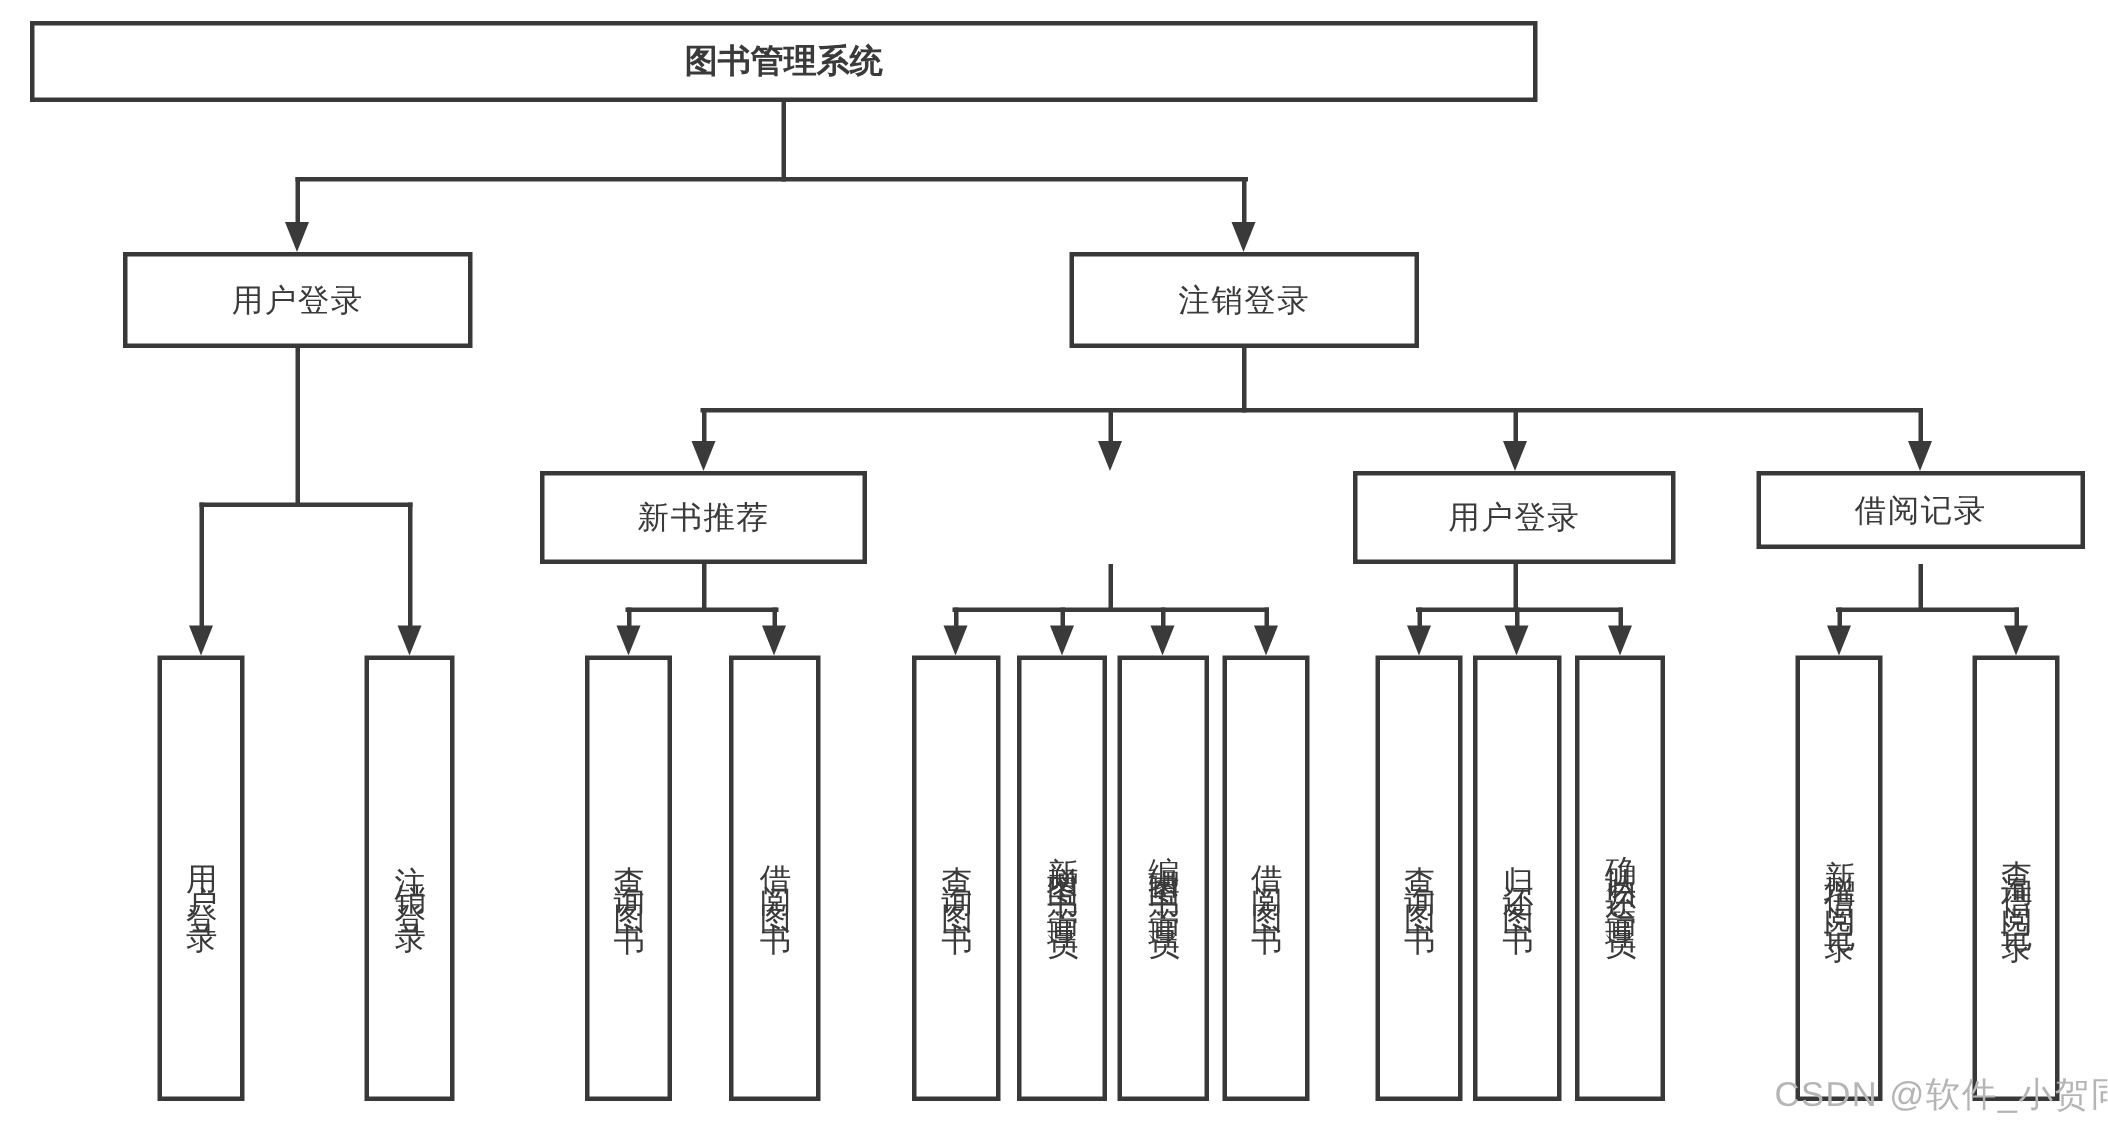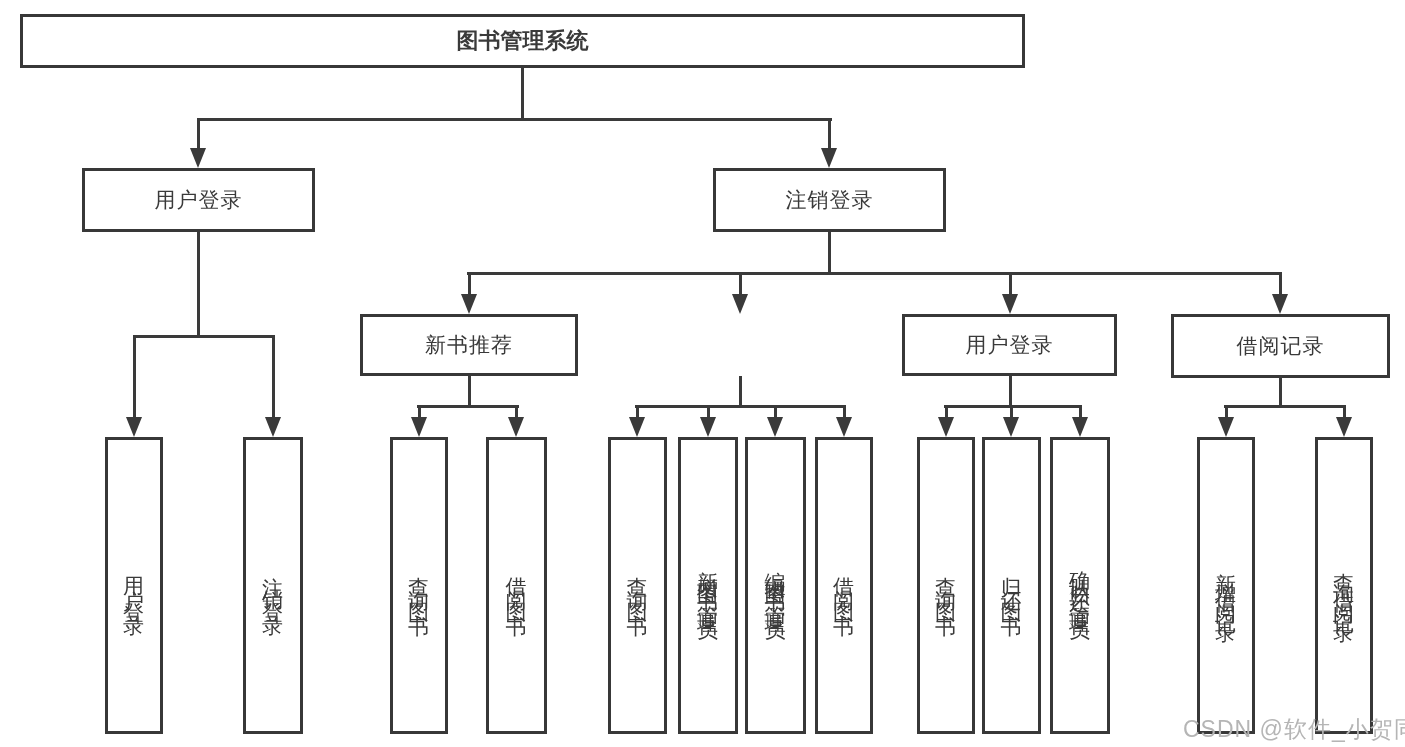--- a/index.html
+++ b/index.html
@@ -78,7 +78,7 @@
   <div class="node h-label" style="left:902px; top:314px; width:215px; height:62px;">
     <span>用户登录</span>
   </div>
-  <div class="node h-label" style="left:1171px; top:314px; width:219px; height:64px;">
+  <div class="node h-label" style="left:1171px; top:314px; width:219px; height:52px;">
     <span>借阅记录</span>
   </div>
 

